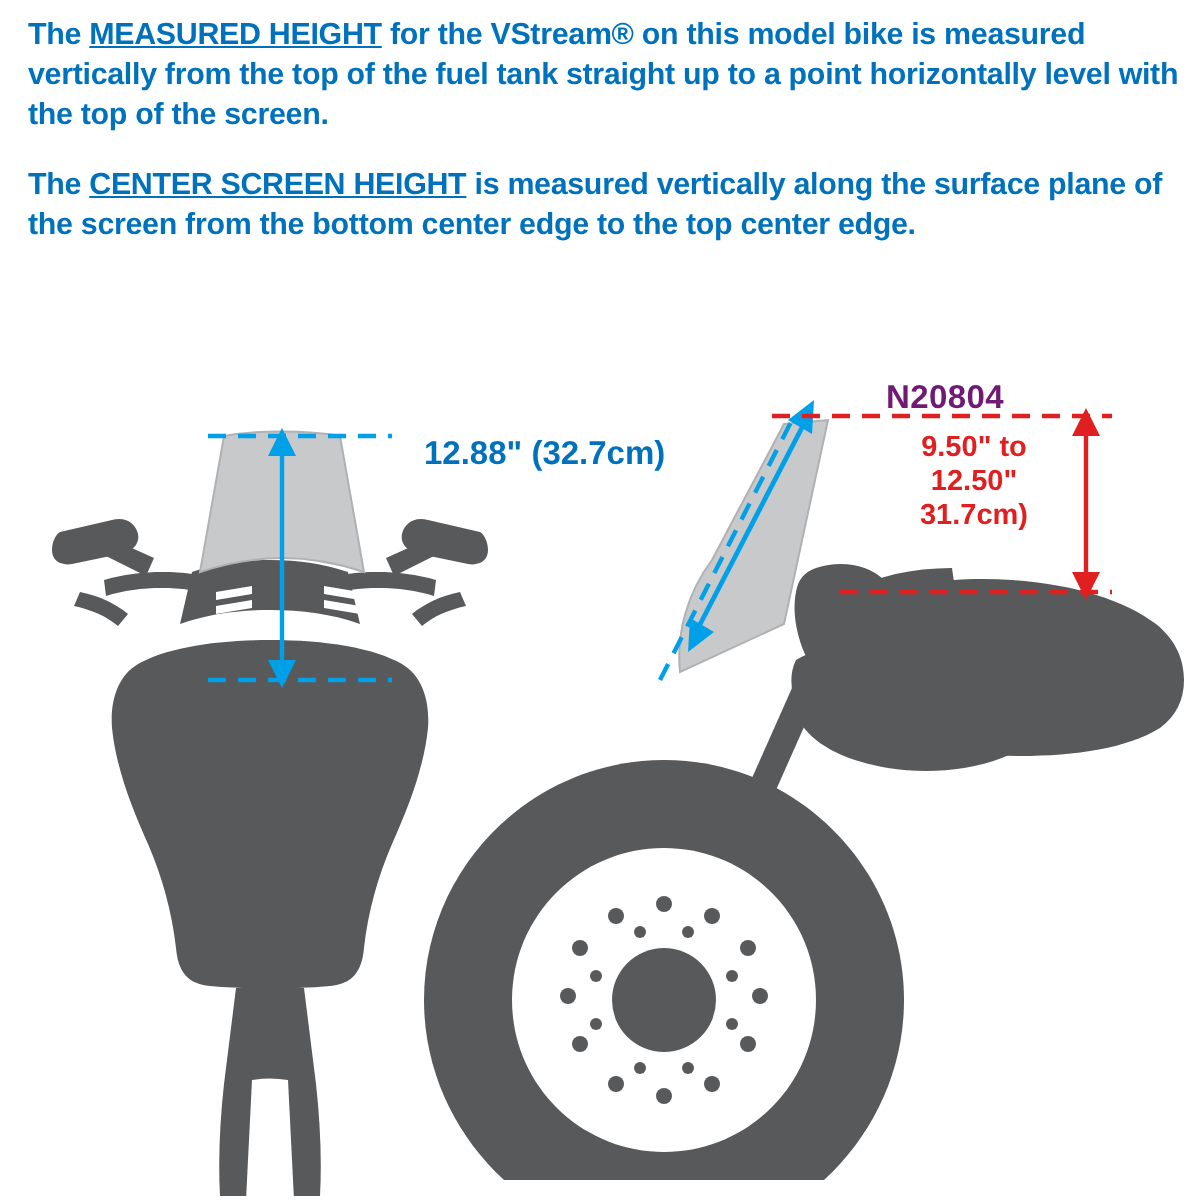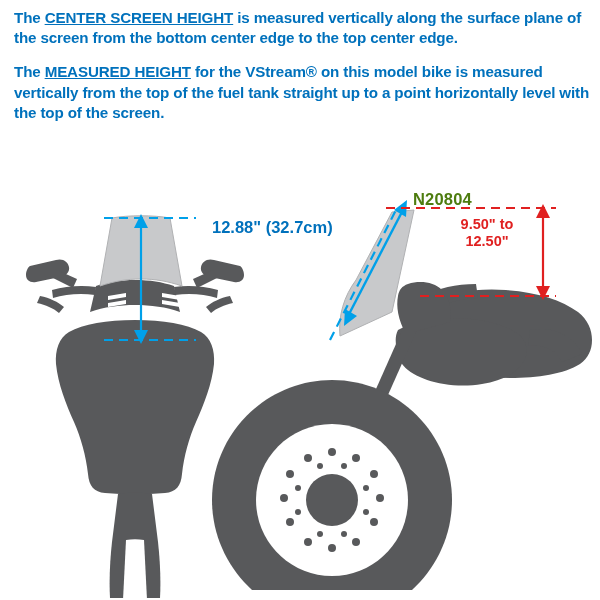--- a/index.html
+++ b/index.html
@@ -87,8 +87,8 @@
 <div id="stage">
 
   <div class="text-block">
+    <p class="para" id="para-1"><span>The </span><span class="kw">MEASURED HEIGHT</span><span> for the VStream® on this model bike is measured vertically from the top of the fuel tank straight up to a point horizontally level with the top of the screen.</span></p>
     <p class="para" id="para-0"><span>The </span><span class="kw">CENTER SCREEN HEIGHT</span><span> is measured vertically along the surface plane of the screen from the bottom center edge to the top center edge.</span></p>
-    <p class="para" id="para-1"><span>The </span><span class="kw">MEASURED HEIGHT</span><span> for the VStream® on this model bike is measured vertically from the top of the fuel tank straight up to a point horizontally level with the top of the screen.</span></p>
   </div>
 
   <svg id="art" viewBox="0 0 600 600" xmlns="http://www.w3.org/2000/svg">

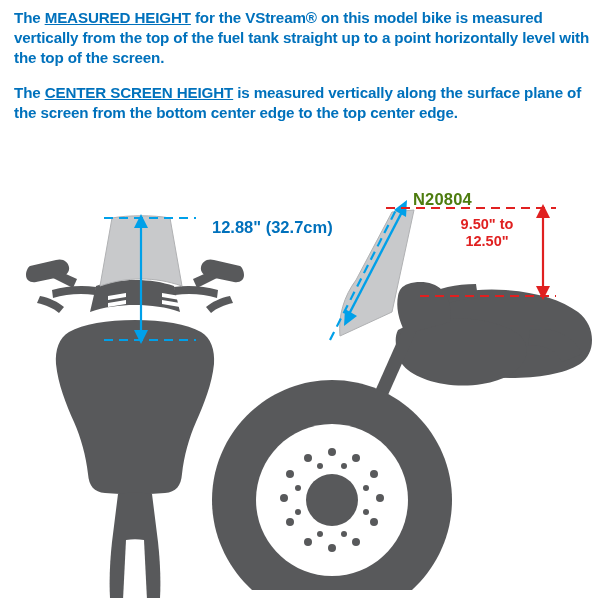--- a/index.html
+++ b/index.html
@@ -63,9 +63,9 @@
     font-size: 16.5px;
   }
   #label-part-number {
-    left: 413px;
+    left: 443px;
     top: 190px;
-    color: #4d7c0f;
+    color: #701a75;
     font-size: 16.5px;
     letter-spacing: 0.2px;
   }

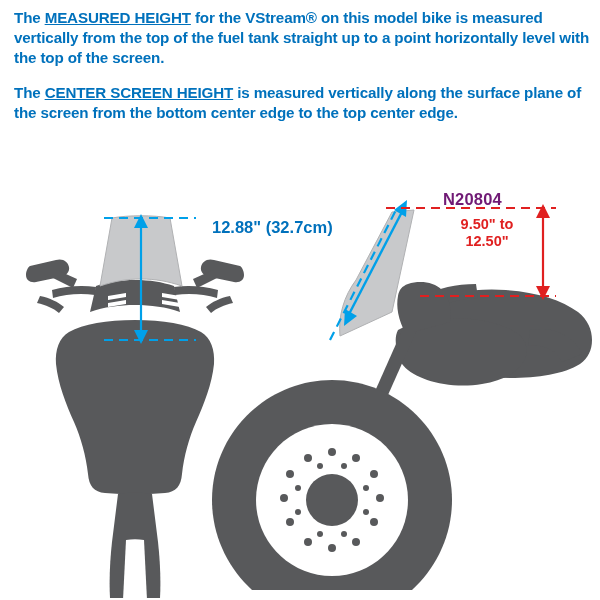--- a/index.html
+++ b/index.html
@@ -193,6 +193,7 @@
   <div class="red-measure" id="label-measured-height">
     <div>9.50" to</div>
     <div>12.50"</div>
+    <div>31.7cm)</div>
   </div>
 
 </div>

